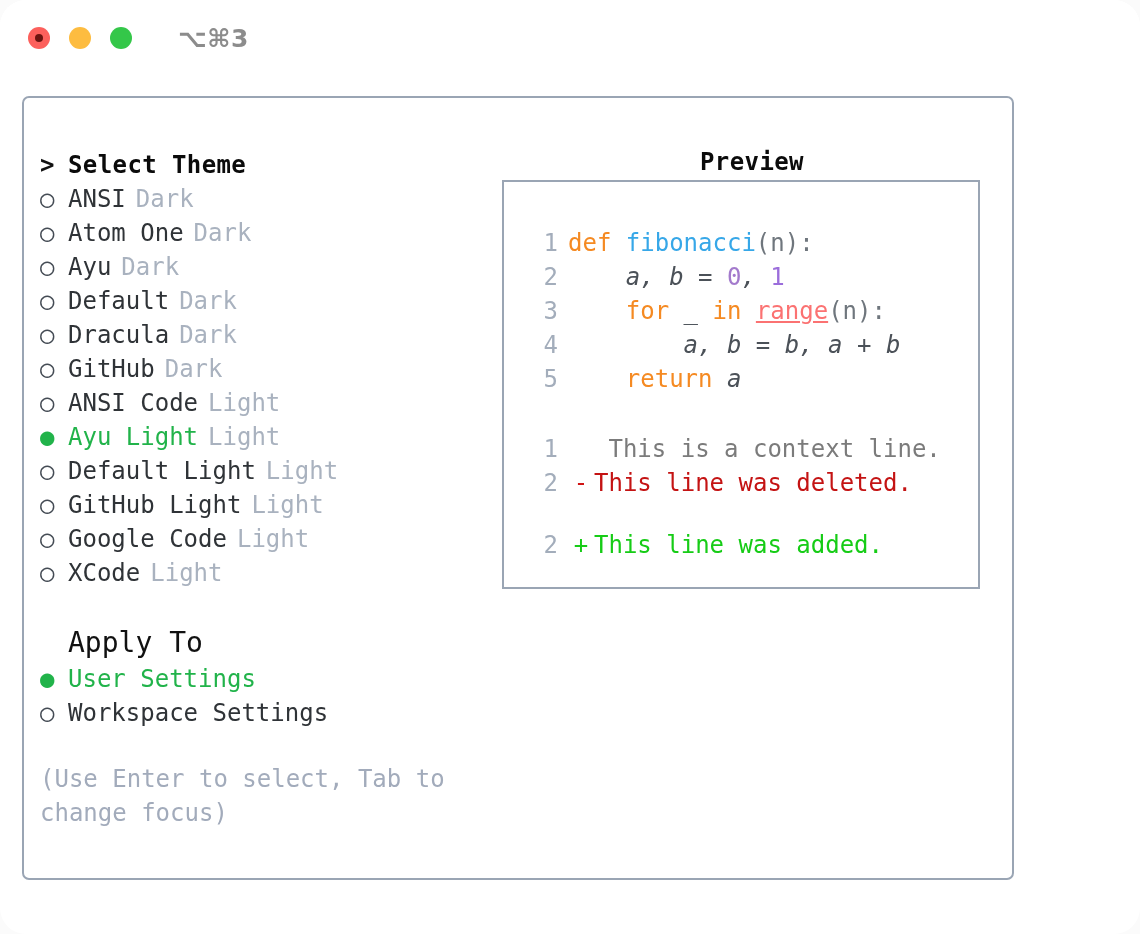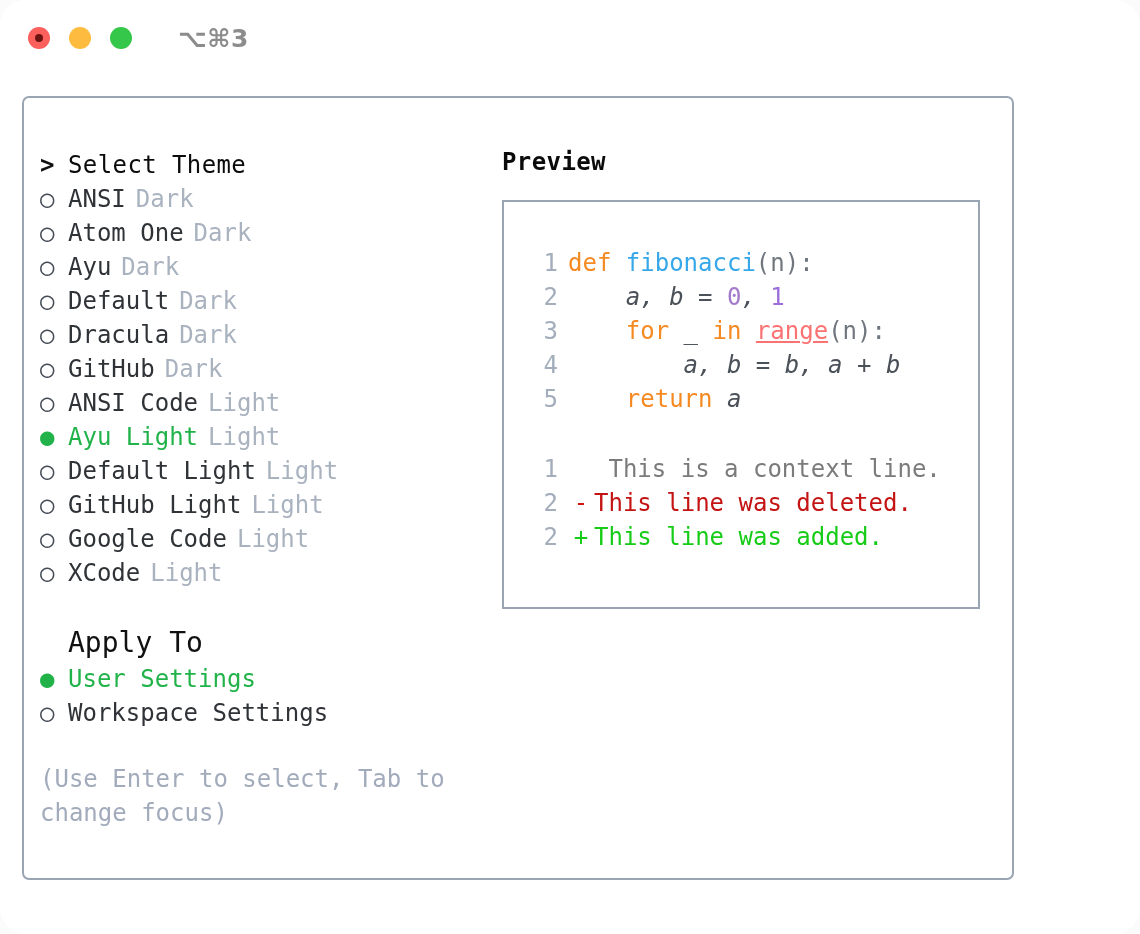--- a/index.html
+++ b/index.html
@@ -95,7 +95,7 @@
   .marker.on   { color: #21b34a; }
   .header-row .label {
     color: #0b0b0b;
-    font-weight: normal;
+    font-weight: bold;
     letter-spacing: 0.4px;
   }
   .label { color: #2f3337; }

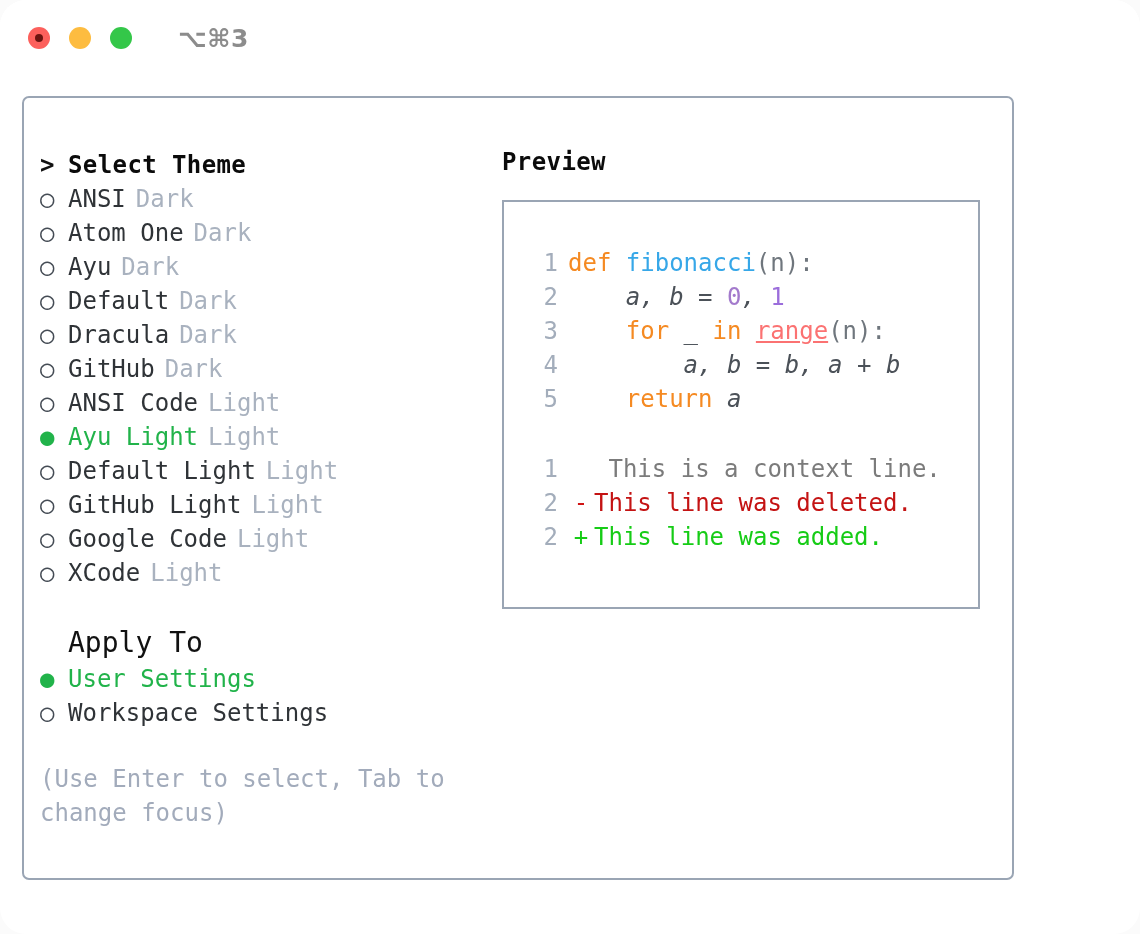--- a/index.html
+++ b/index.html
@@ -132,8 +132,9 @@
     font-weight: bold;
     color: #0b0b0b;
     letter-spacing: 0.4px;
-    margin-bottom: 24px;
-    white-space: pre;
+    margin-bottom: 4px;
+    white-space: pre;
+    text-align: center;
   }
   .preview-box {
     position: relative;

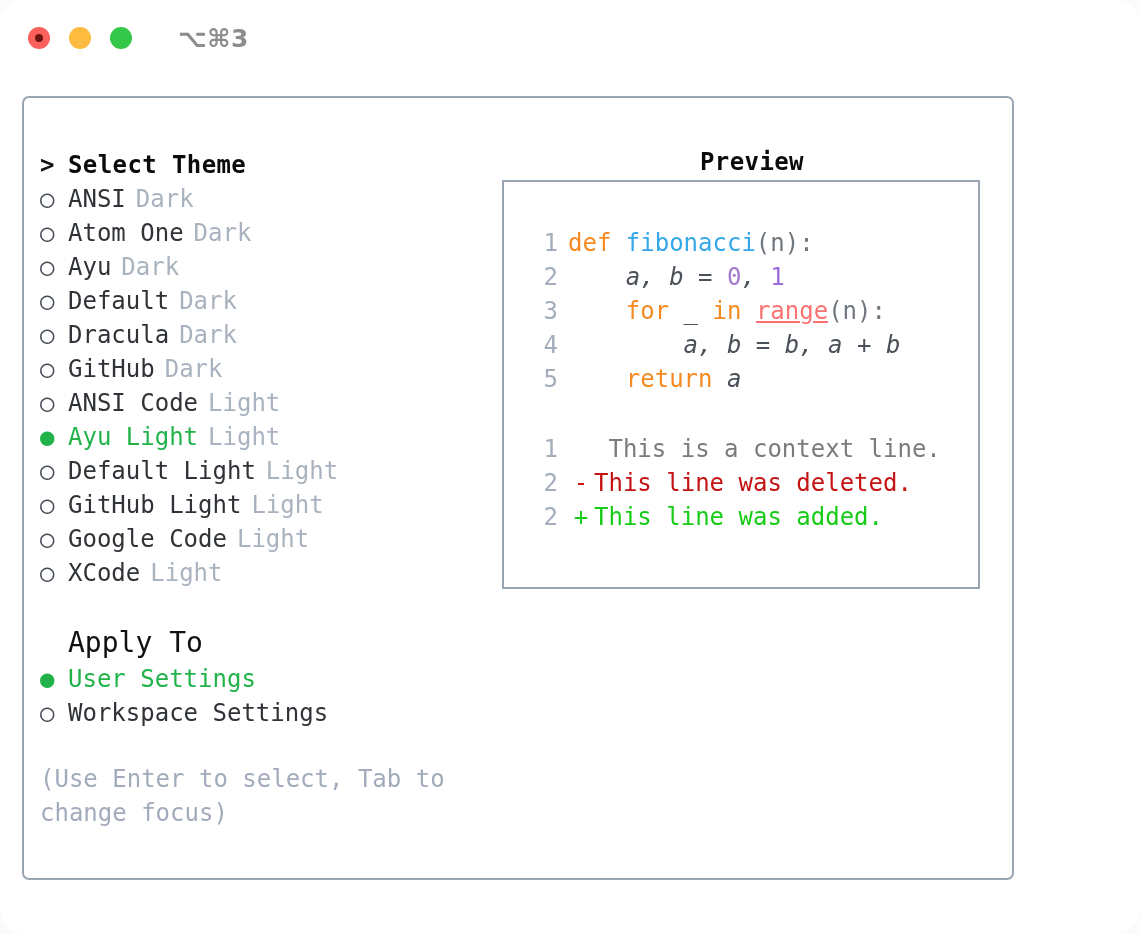--- a/index.html
+++ b/index.html
@@ -178,7 +178,7 @@
   .pun  { color: #6f767d; }
   .diff-ctx { color: #7b7b7b; }
   .diff-del { color: #c41313; }
-  .diff-add { color: #16cc16; }
+  .diff-add { color: #16cc16; margin-top: 28px; }
 </style>
 </head>
 <body>

